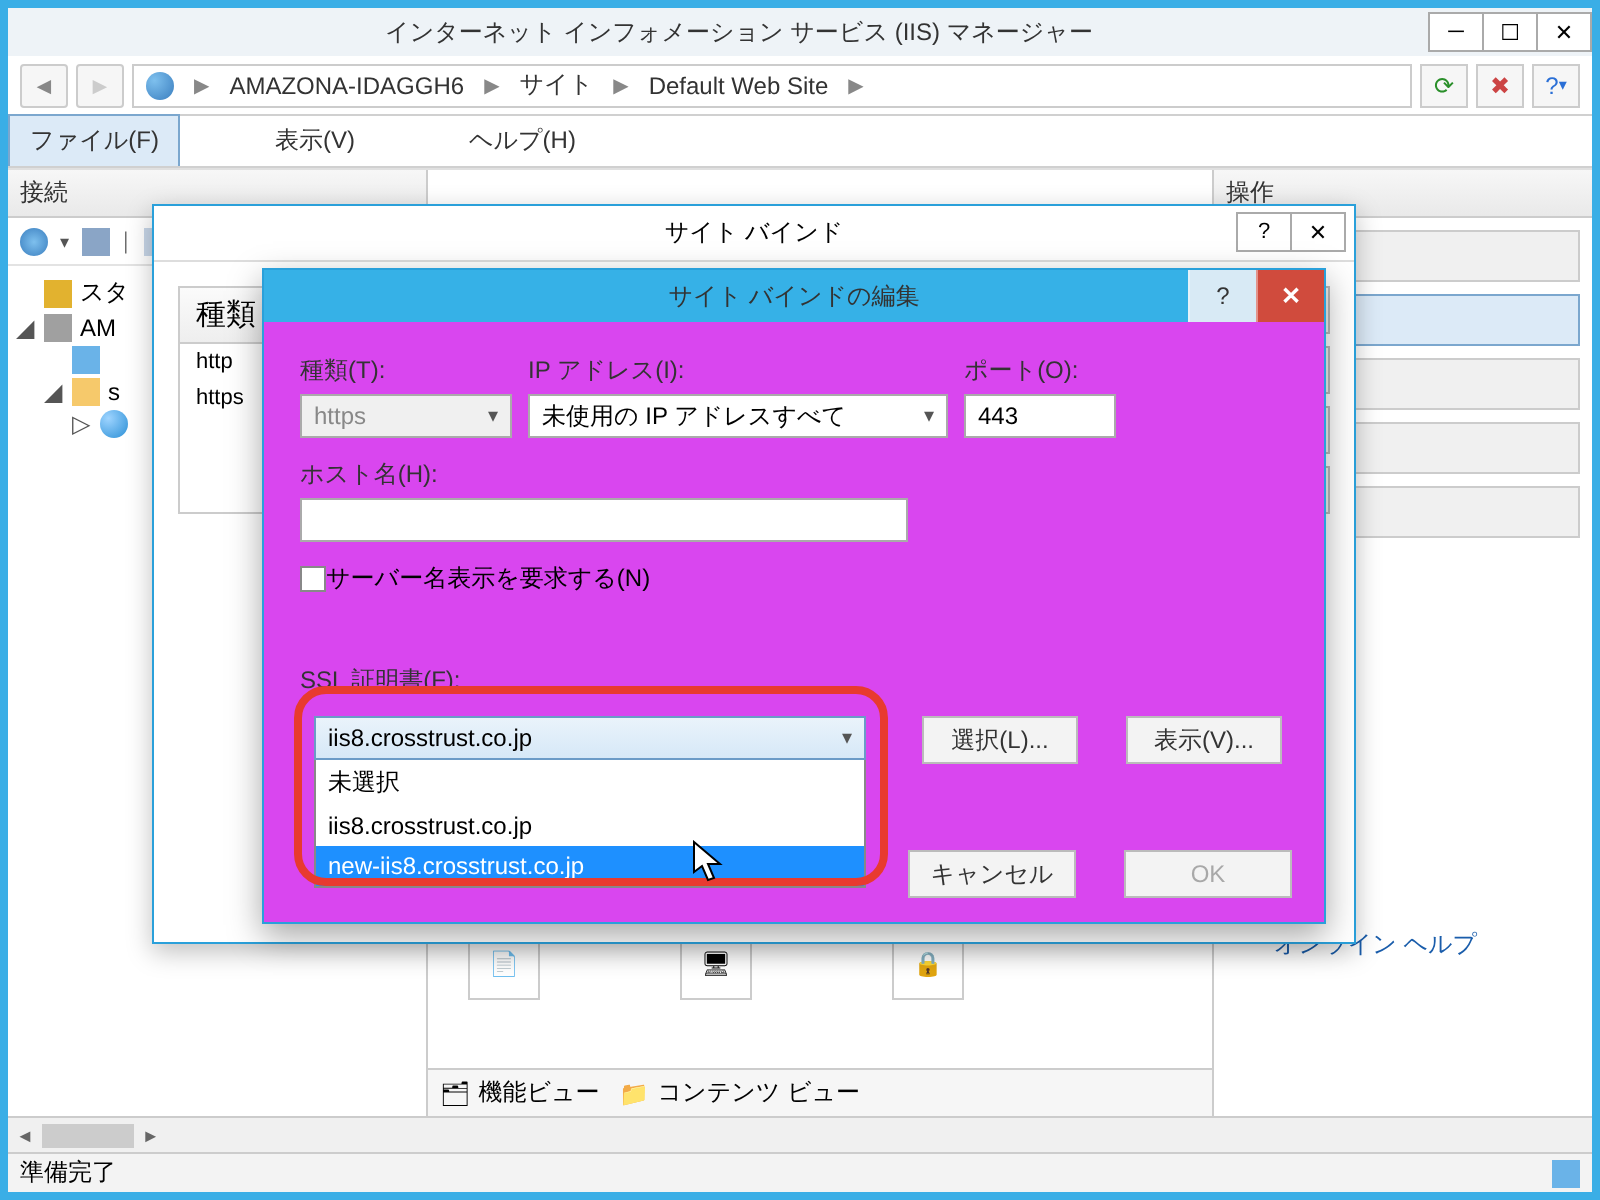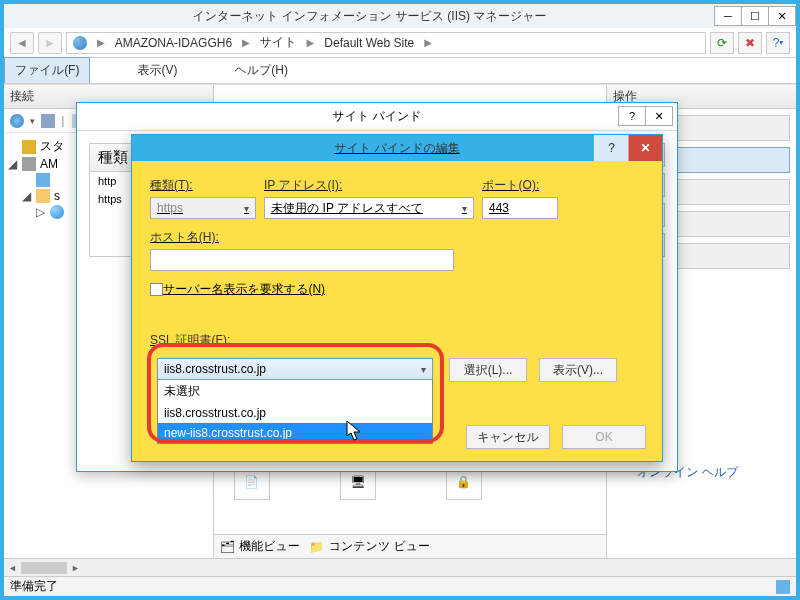--- a/index.html
+++ b/index.html
@@ -62,7 +62,7 @@
 .dlg1-foot{position:absolute;right:14px;bottom:12px;}
 
 
-.dlg2 { position:absolute; left:131px; top:134px; width:532px; height:328px; background:#fde047; border:1px solid #2aa0da; box-shadow:0 6px 16px rgba(0,0,0,0.35);text-decoration:underline; }
+.dlg2 { position:absolute; left:131px; top:134px; width:532px; height:328px; background:#d946ef; border:1px solid #2aa0da; box-shadow:0 6px 16px rgba(0,0,0,0.35); }
 .dlg2-title{height:26px;background:#36b1e7;display:flex;align-items:center;justify-content:center;position:relative;color:#fff;}
 .dlg2-title span{color:#333;}
 .dlg2-ctl{position:absolute;right:0;top:0;display:flex;height:100%;}

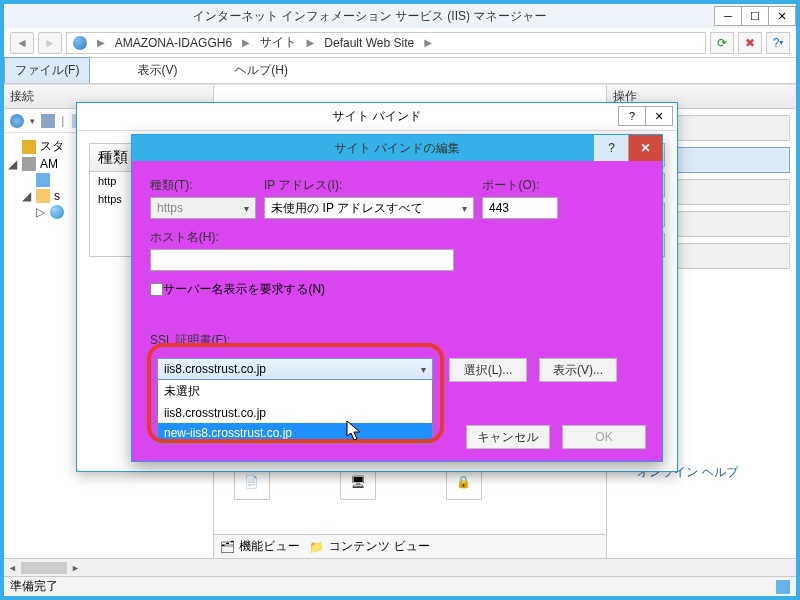--- a/index.html
+++ b/index.html
@@ -58,7 +58,7 @@
 .bt-row{display:flex;}
 .bt-c{padding:3px 8px;border-right:1px solid transparent;font-size:11px;}
 .side-btns{width:80px;display:flex;flex-direction:column;gap:6px;}
-.btn{height:24px;border:1px solid #bbb;background:#f3f3f3;display:flex;align-items:center;justify-content:center;color:#333;}
+.btn{height:24px;border:1px solid #bbb;background:#f3f3f3;display:flex;align-items:center;justify-content:center;color:#333;margin-left:12px;}
 .dlg1-foot{position:absolute;right:14px;bottom:12px;}
 
 

